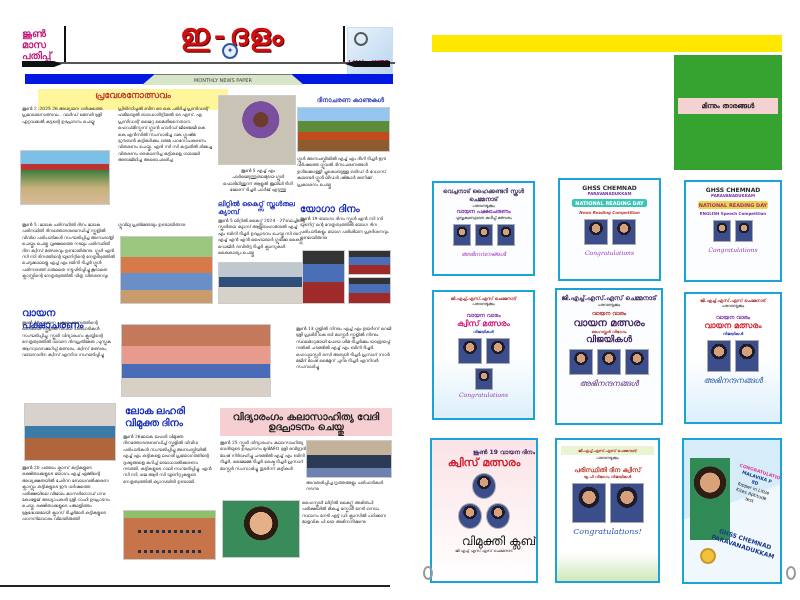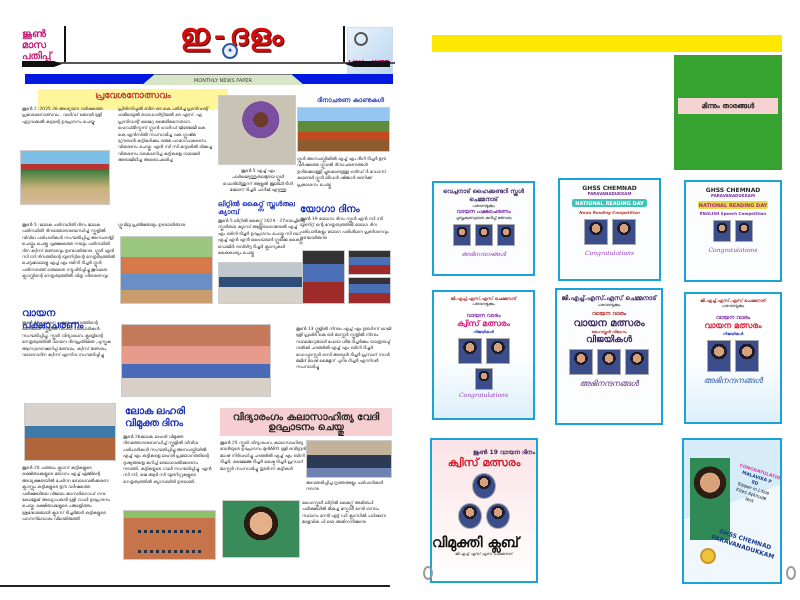--- a/index.html
+++ b/index.html
@@ -277,6 +277,17 @@
     <div class="c-footer-sub">ജി എച്ച് എസ് എസ് ചെമ്മനാട്</div>
   </div>
 
+  <div class="card" style="left:135px;top:438px;width:105px;height:145px;background:linear-gradient(180deg,#fff 0 80%,#cfe8b8 100%);">
+    <div class="ct c-sub" style="background:#e9f5d0;color:#b02a2a;font-weight:bold;margin:6px 4px 0;padding:2px 0;">ജി.എച്ച്.എസ്.എസ് ചെമ്മനാട്</div>
+    <div class="ct c-sub">പരവനടുക്കം</div>
+    <div class="ct c-title-purple" style="color:#c0392b;font-size:6.5px;margin-top:6px;">പരിസ്ഥിതി ദിന ക്വിസ്</div>
+    <div class="ct c-sub" style="color:#b02a2a;">യു.പി വിഭാഗം വിജയികൾ</div>
+    <div class="c-people">
+      <div class="c-person big" style="width:34px;height:40px;"></div>
+      <div class="c-person big" style="width:34px;height:40px;"></div>
+    </div>
+    <div class="c-congrats big" style="color:#2a58a8;">Congratulations!</div>
+  </div>
 
   <div class="card card-photo" style="left:262px;top:438px;width:100px;height:146px;">
     <div class="girl"></div>

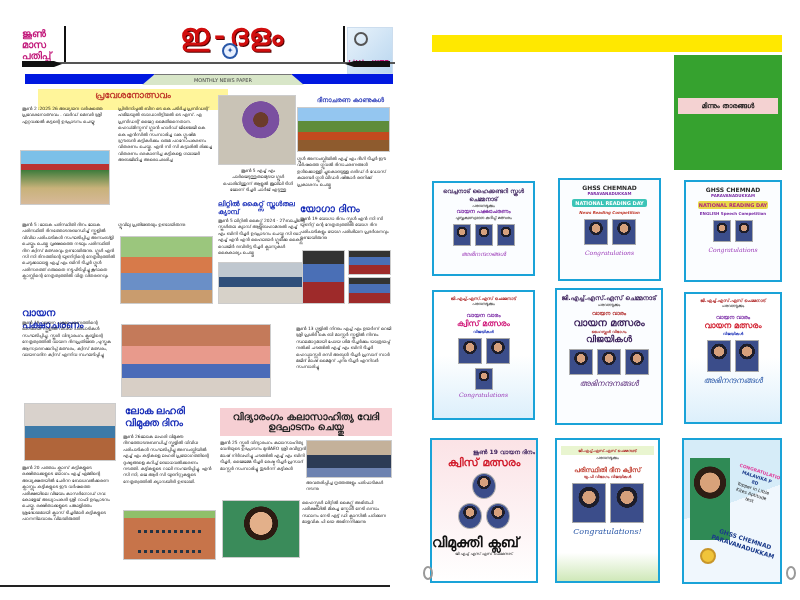--- a/index.html
+++ b/index.html
@@ -95,7 +95,7 @@
   .c-person.big { width: 24px; height: 26px; }
   .c-congrats { text-align: center; font-size: 6px; color: #9b3ab8; font-style: italic; margin-top: 4px; font-family: "DejaVu Serif", serif; }
   .c-congrats.big { font-size: 8px; }
-  .c-footer { text-align: left; font-size: 14px; font-weight: bold; color: #111; }
+  .c-footer { text-align: right; font-size: 12px; font-weight: normal; color: #111; }
   .c-footer-sub { text-align: center; font-size: 4px; color: #222; }
   .card-pink  { background: linear-gradient(180deg, #fbe3e6, #fff); }
   .card-blue  { background: linear-gradient(180deg, #fff 0 50%, #dceffb 100%); }

